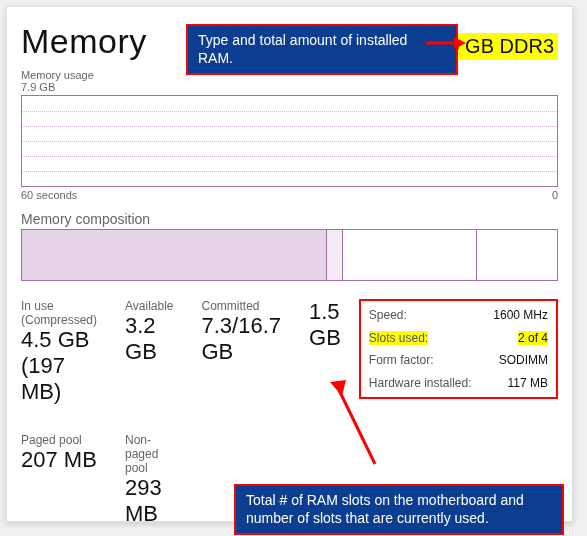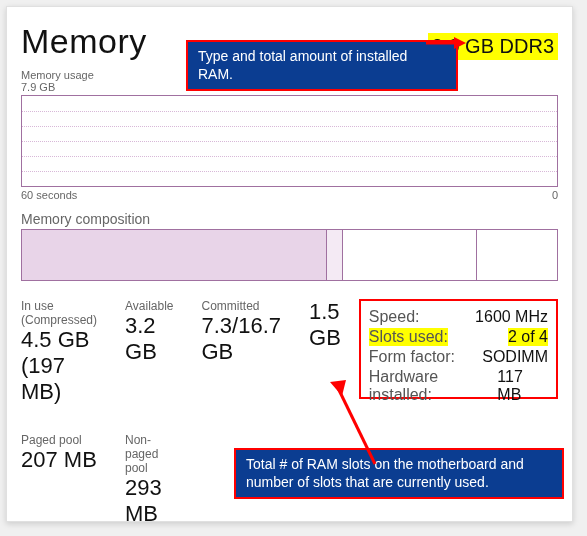--- a/index.html
+++ b/index.html
@@ -155,7 +155,7 @@
   }
   .callout.top {
     left: 186px;
-    top: 40px;
+    top: 24px;
     width: 272px;
   }
   .callout.bottom {

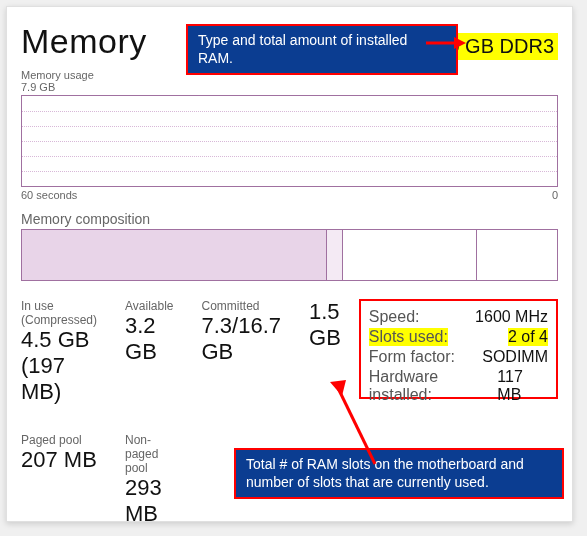--- a/index.html
+++ b/index.html
@@ -124,7 +124,7 @@
     height: 100px;
     padding: 6px 8px;
     box-sizing: border-box;
-    font-size: 16px;
+    font-size: 12px;
     color: #444;
     display: flex;
     flex-direction: column;

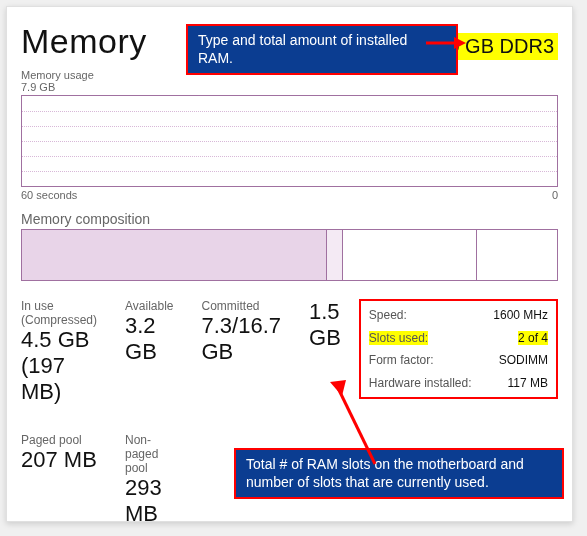--- a/index.html
+++ b/index.html
@@ -160,7 +160,7 @@
   }
   .callout.bottom {
     left: 234px;
-    top: 448px;
+    top: 484px;
     width: 330px;
   }
   

